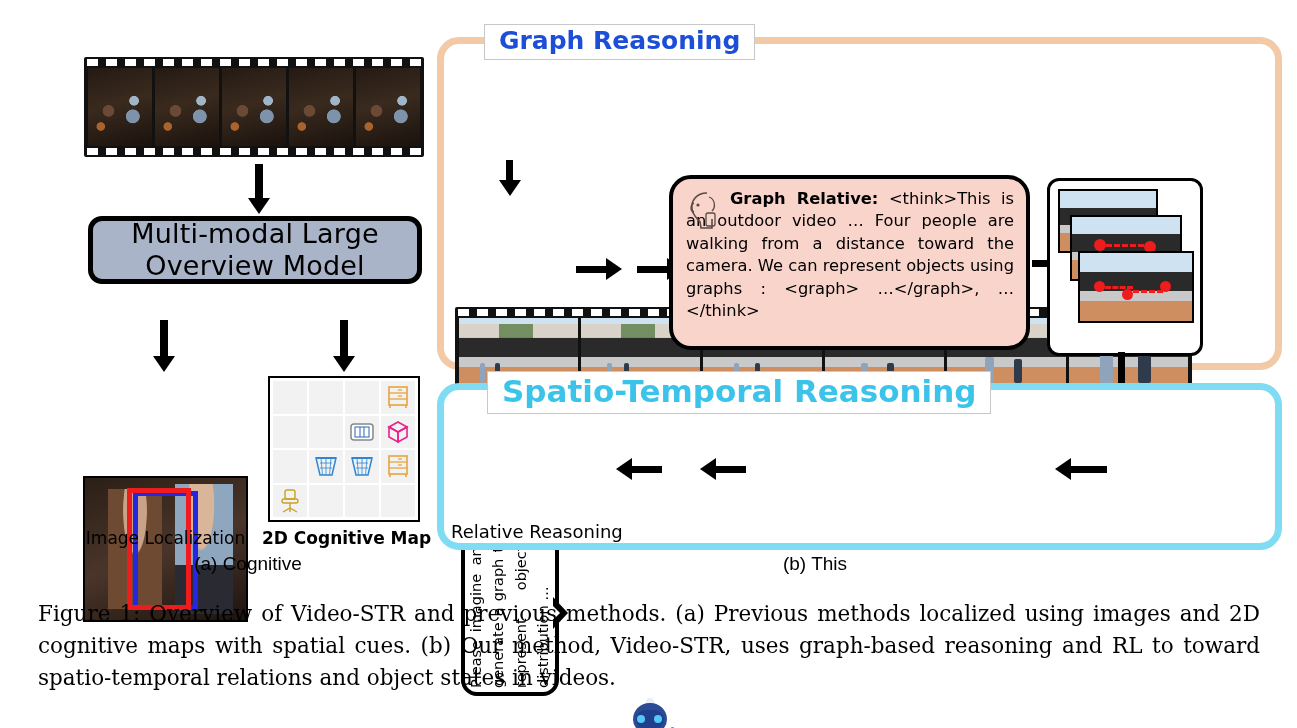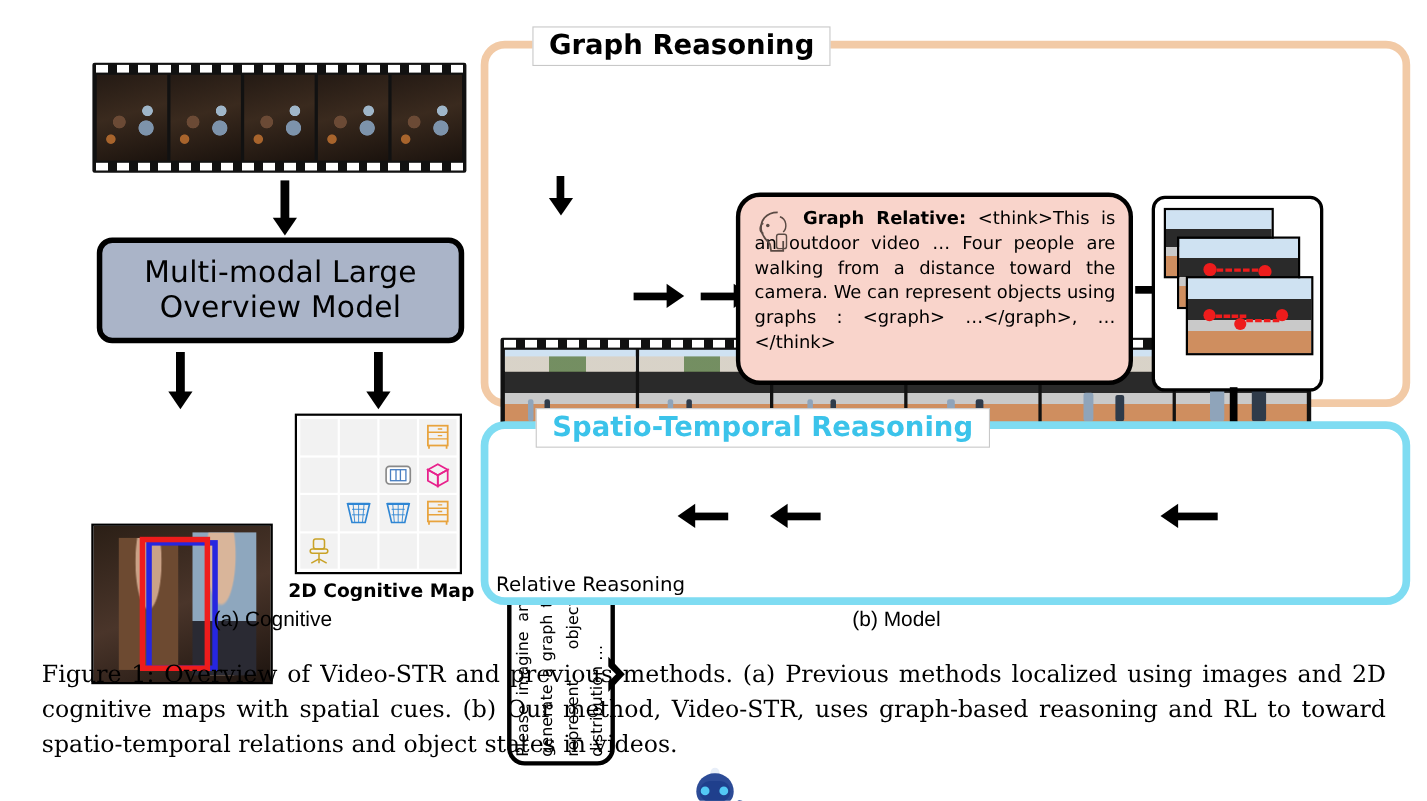--- a/index.html
+++ b/index.html
@@ -51,7 +51,7 @@
   .panel-cyan{border:7px solid #7fdcf2;}
   .chip{box-sizing:border-box;background:#fff;border:1px solid #c8c8c8;padding:1px 14px 4px;
         font-family:"DejaVu Sans",sans-serif;font-weight:600;white-space:nowrap;}
-  .chip-orange{color:#000000;font-size:25px;}
+  .chip-orange{color:#1d4ed8;font-size:25px;}
   .chip-cyan{color:#3bc3ea;font-size:25px;}
 
   

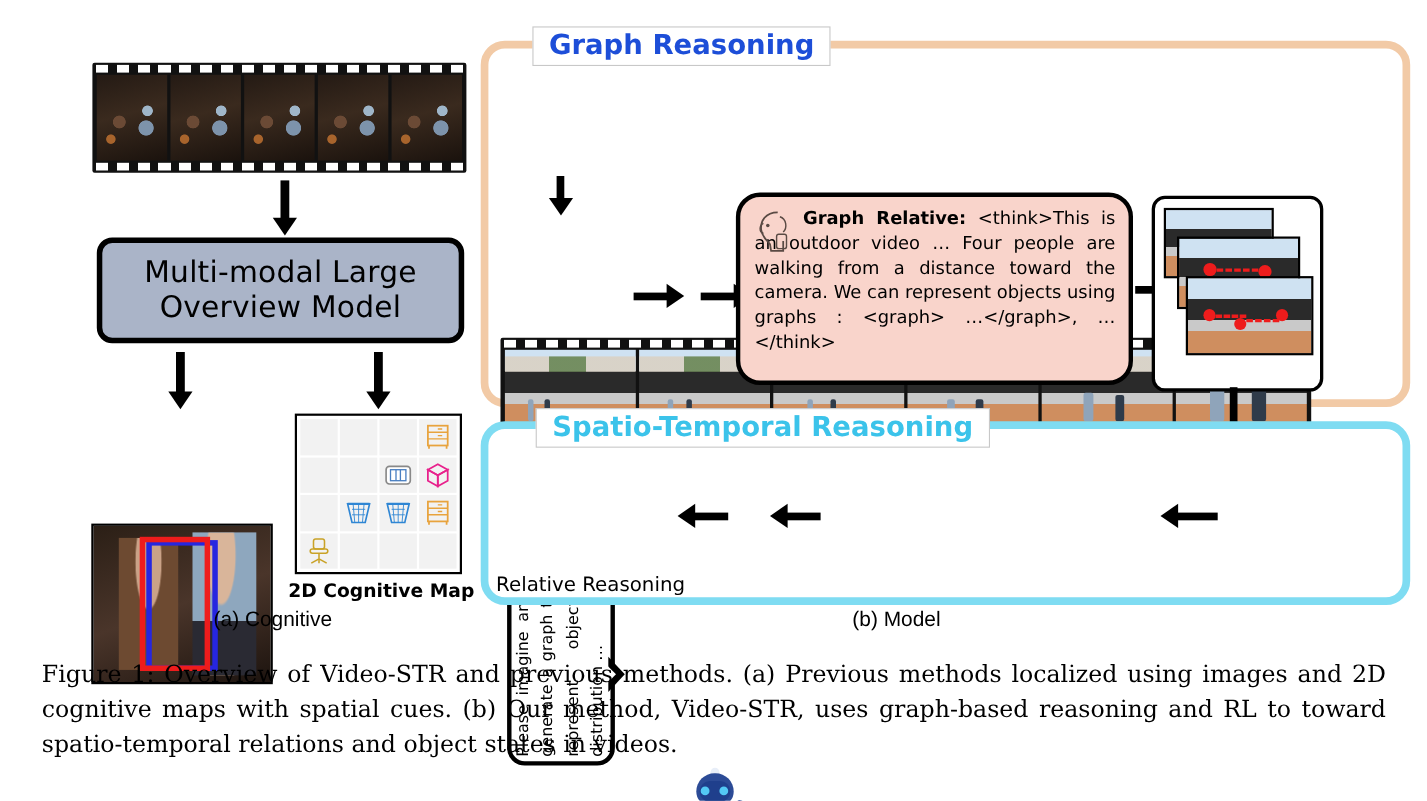--- a/index.html
+++ b/index.html
@@ -106,7 +106,7 @@
     <div class="ar-head down" style="left:1px;top:34px;"></div>
   </div>
 
-  <div class="abs mllm" style="left:88px;top:216px;width:334px;height:96px;">
+  <div class="abs mllm" style="left:88px;top:216px;width:334px;height:68px;">
     <div>
       <div>Multi-modal Large</div>
       <div>Overview Model</div>

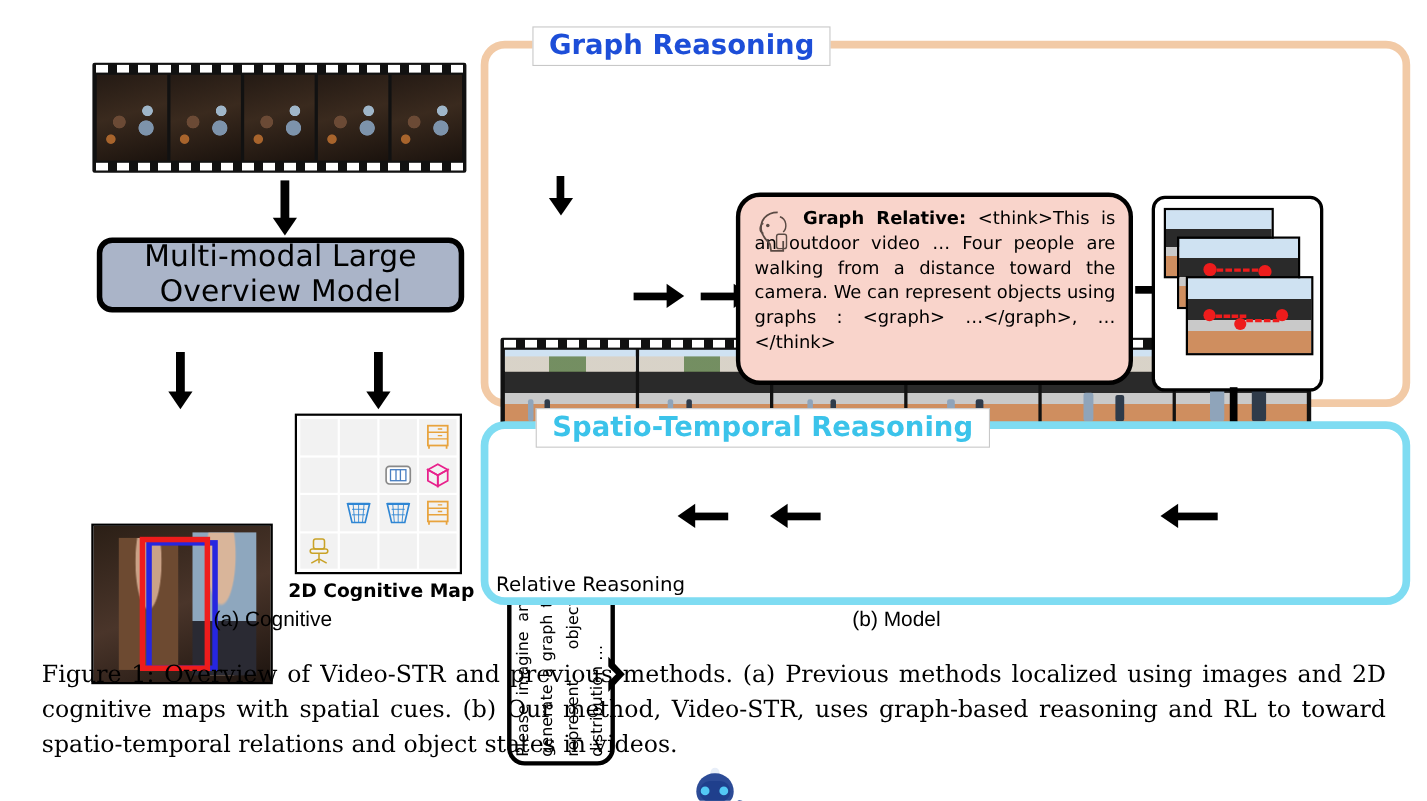--- a/index.html
+++ b/index.html
@@ -52,7 +52,7 @@
   .chip{box-sizing:border-box;background:#fff;border:1px solid #c8c8c8;padding:1px 14px 4px;
         font-family:"DejaVu Sans",sans-serif;font-weight:600;white-space:nowrap;}
   .chip-orange{color:#1d4ed8;font-size:25px;}
-  .chip-cyan{color:#3bc3ea;font-size:25px;}
+  .chip-cyan{color:#3bc3ea;font-size:31px;}
 
   
   .prompt{box-sizing:border-box;border:4px solid #000;border-radius:16px;background:#fff;position:relative;}

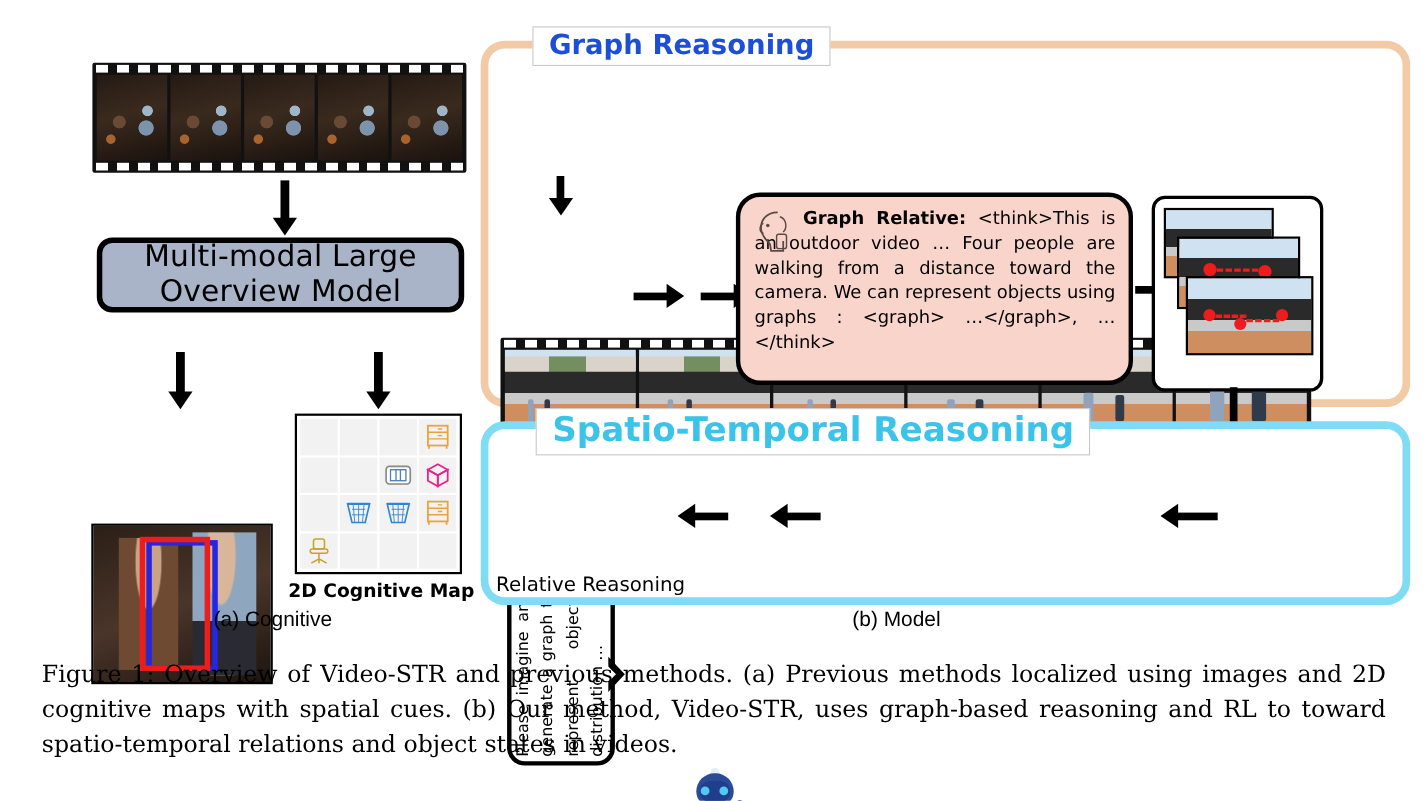--- a/index.html
+++ b/index.html
@@ -133,6 +133,7 @@
     <div class="abs" style="left:30%;top:9%;width:40%;height:84%;border:5px solid #2626e0;box-sizing:border-box;"></div>
     <div class="abs" style="left:26%;top:7%;width:40%;height:86%;border:5px solid #ee1c1c;box-sizing:border-box;"></div>
   </div>
+  <div class="abs cap" style="left:58px;top:528px;width:215px;">Image Localization</div>
 
   <div class="abs cmap" style="left:268px;top:376px;width:152px;height:146px;">
     <div class="cell"></div>

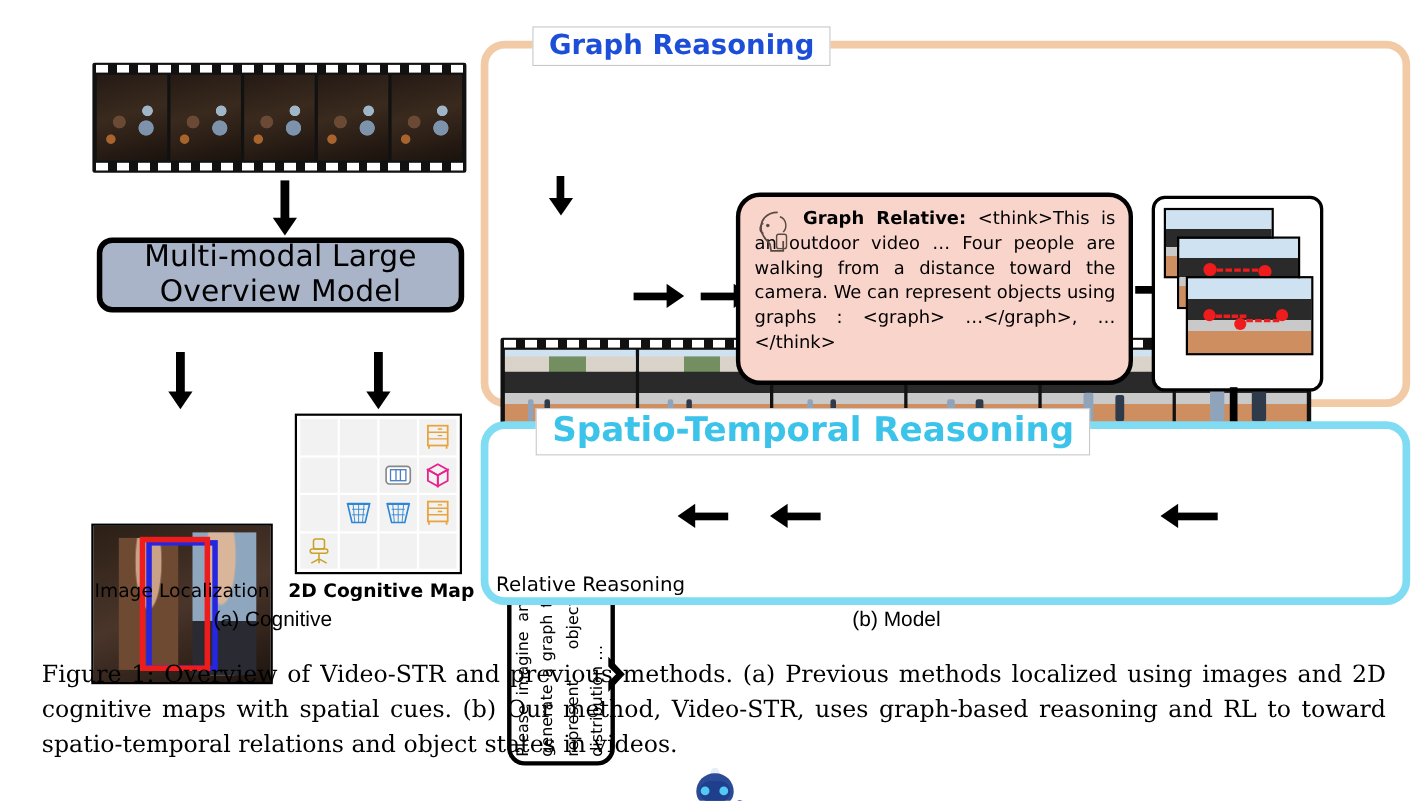--- a/index.html
+++ b/index.html
@@ -345,7 +345,7 @@
     <div class="ar-shaft" style="left:14px;top:8px;width:38px;height:7px;"></div>
   </div>
 
-  <div class="abs subcap" style="left:715px;top:553px;width:200px;">(b) Model</div>
+  <div class="abs subcap" style="left:715px;top:553px;width:200px;">(b) This</div>
 
   <div class="abs figcap" style="left:38px;top:598px;width:1222px;">Figure 1: Overview of Video-STR and previous methods. (a) Previous methods localized using images and 2D cognitive maps with spatial cues. (b) Our method, Video-STR, uses graph-based reasoning and RL to toward spatio-temporal relations and object states in videos.</div>
 

